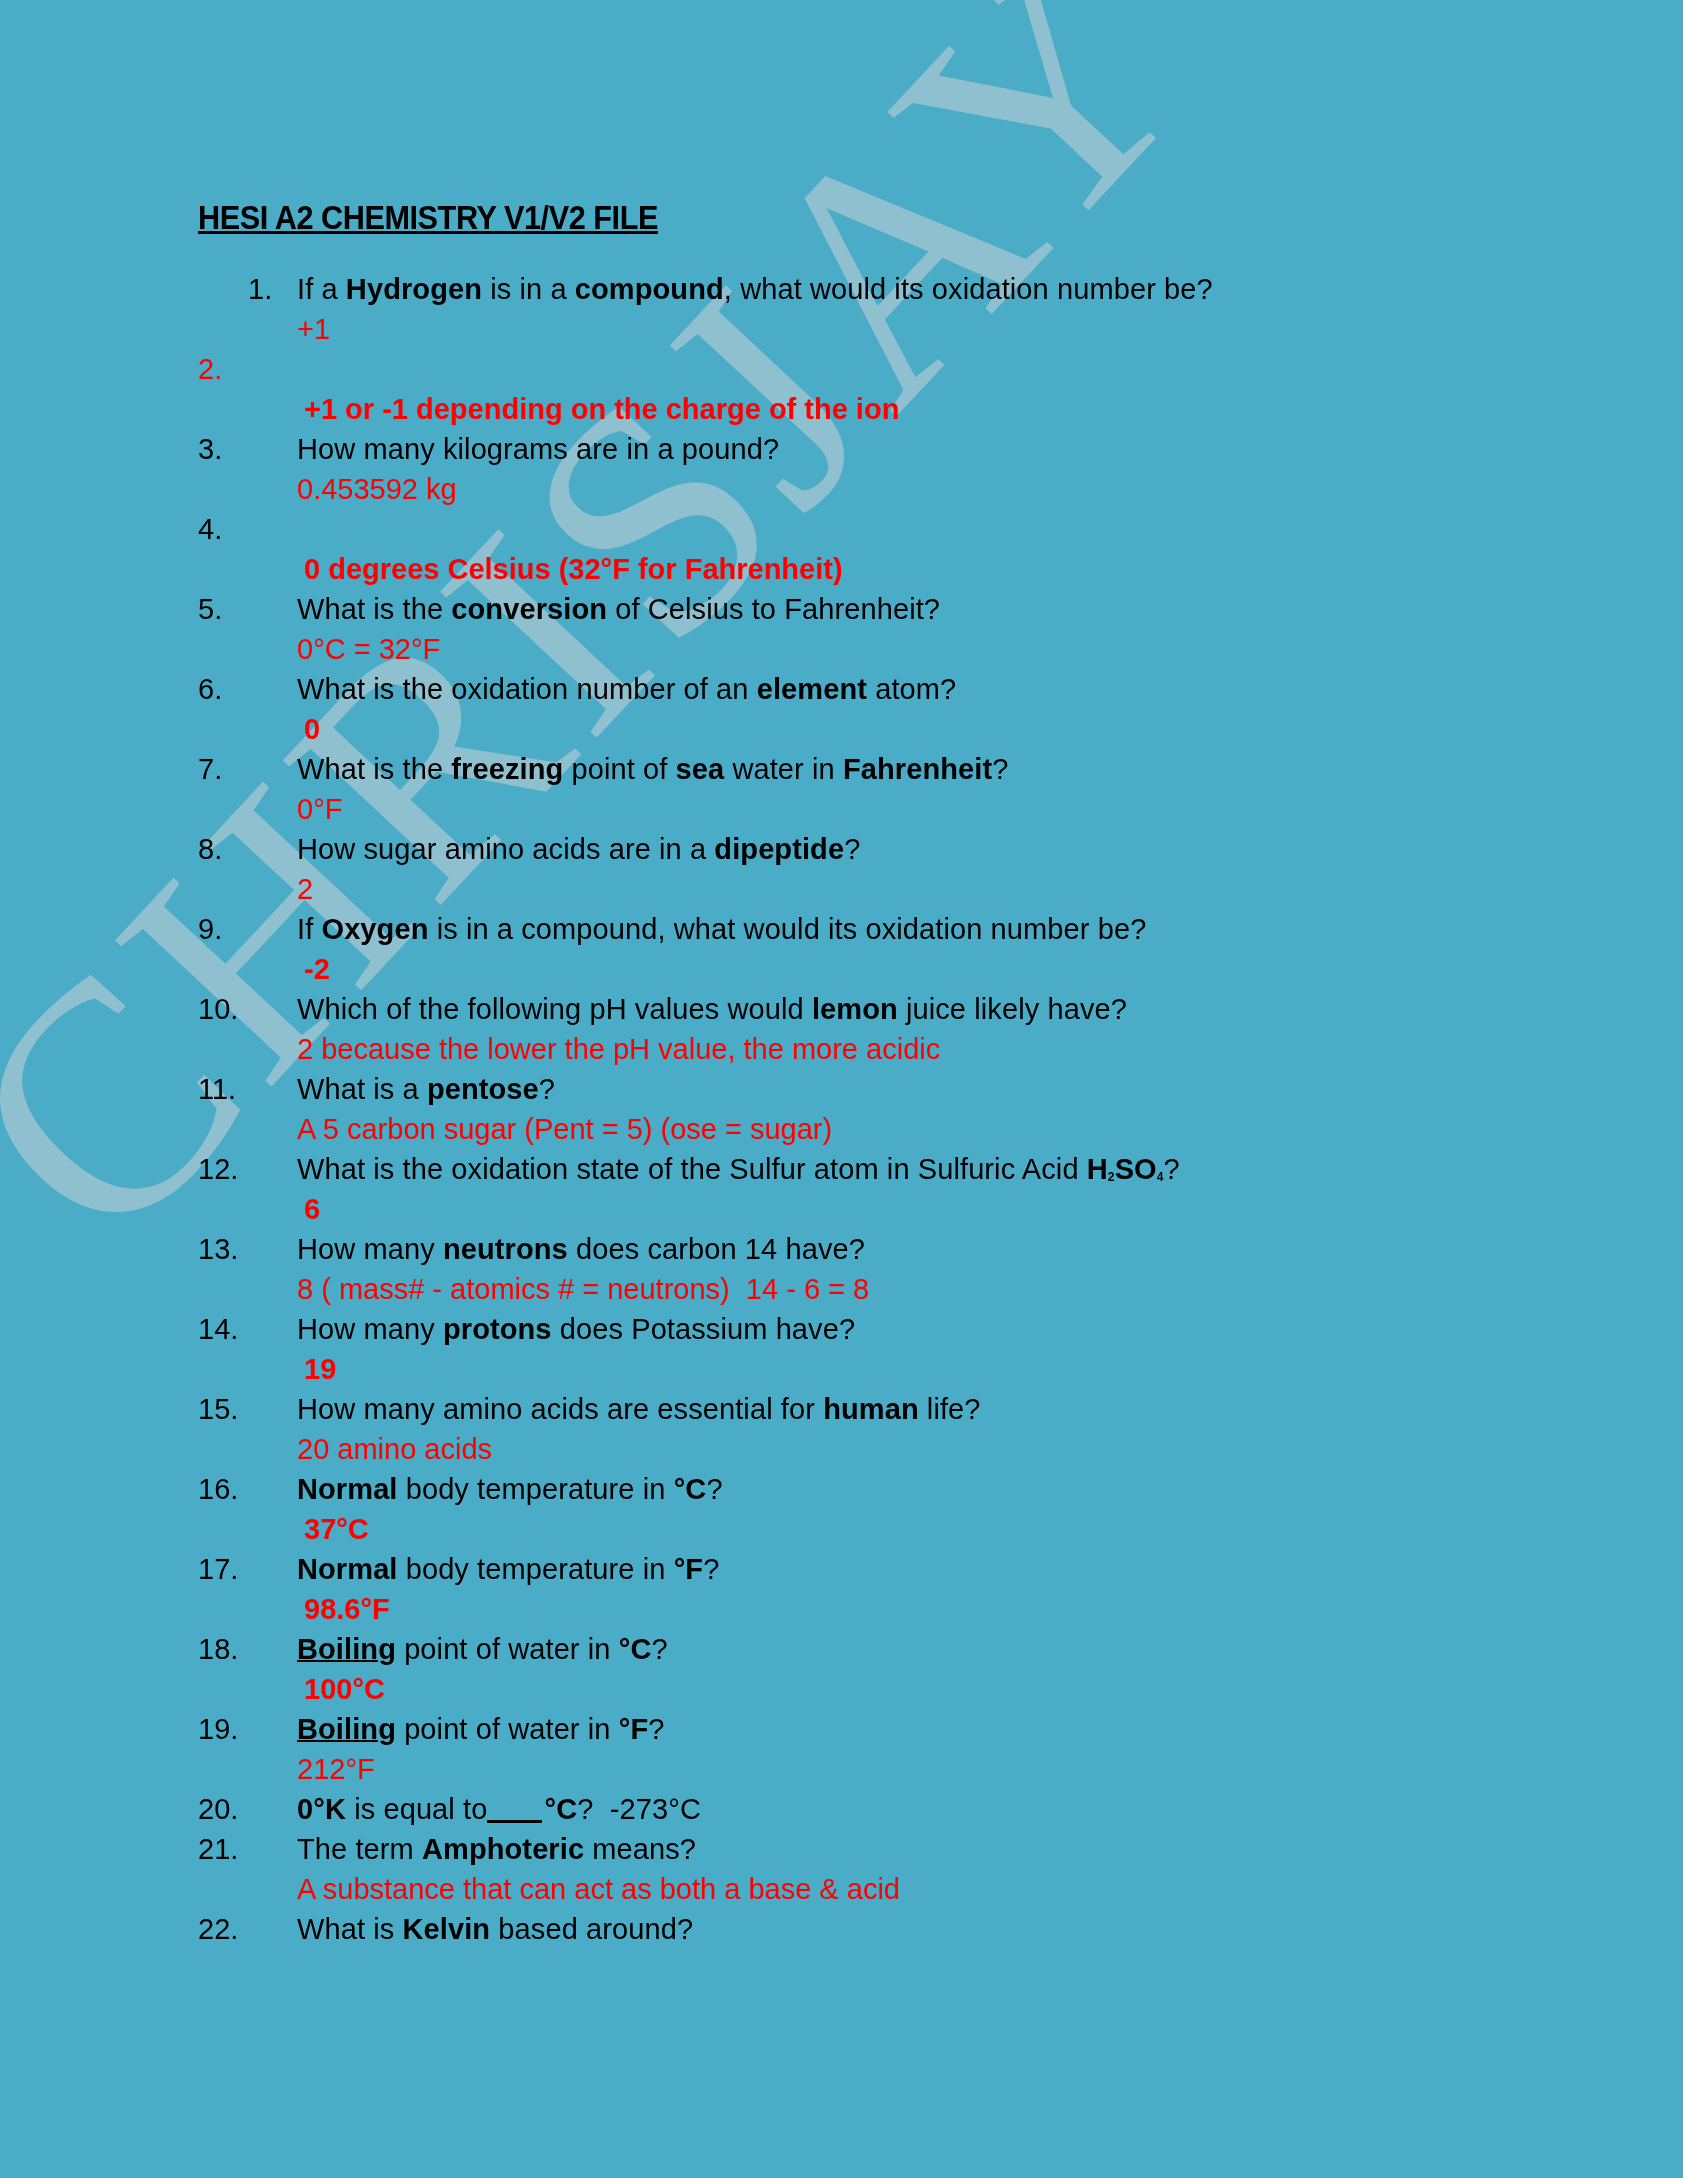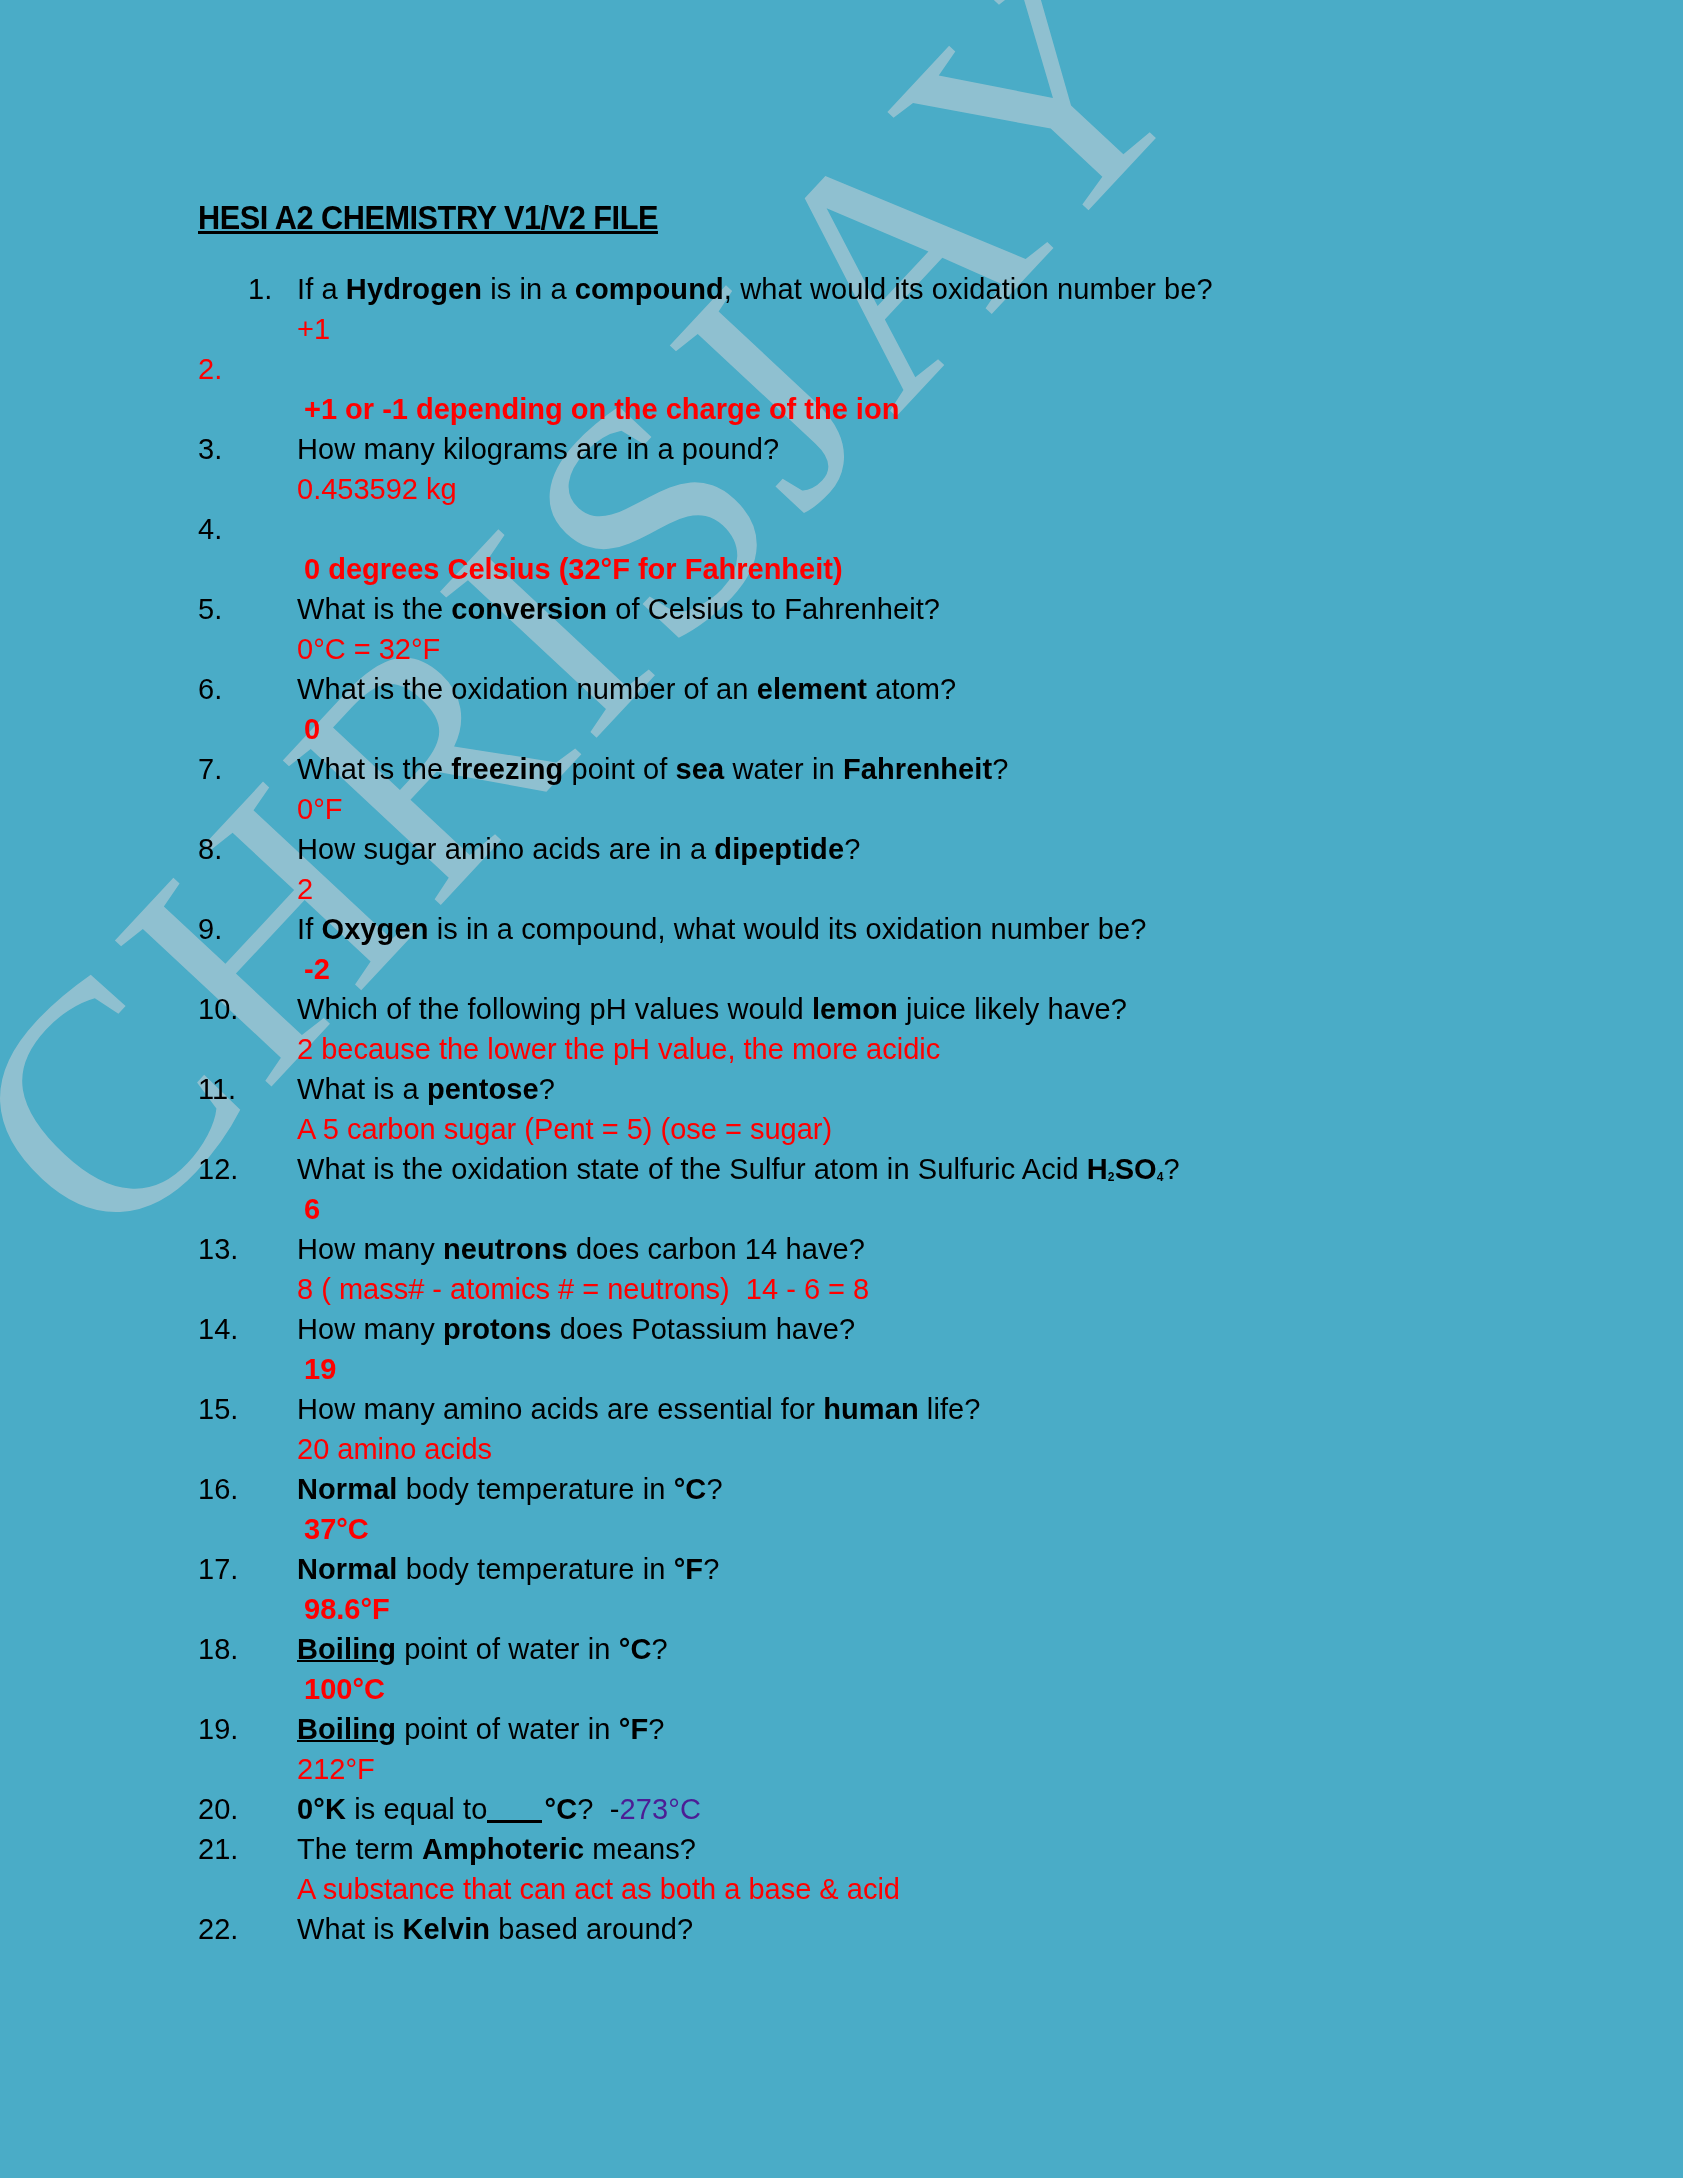--- a/index.html
+++ b/index.html
@@ -30,7 +30,7 @@
   .a.sp { left:304px;font-weight:bold; }
   b { font-weight:bold; }
   .u { text-decoration:underline; text-decoration-thickness:2px; }
-  .red { color:#4c1d95; }
+  .red { color:#000000; }
   sub { font-size:12px; vertical-align:-2px; line-height:0; }
   .blank { display:inline-block; width:55px; border-bottom:3px solid #000; height:24px; vertical-align:-4px; margin-right:2px; }
 </style>

